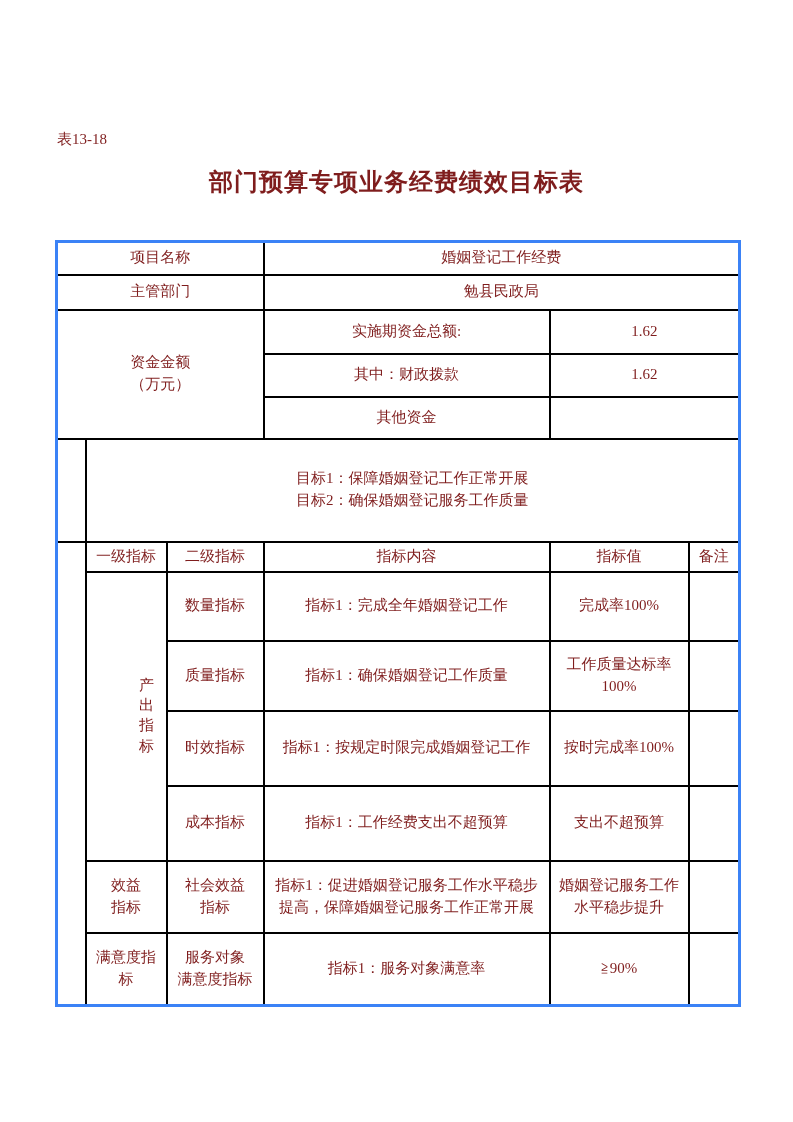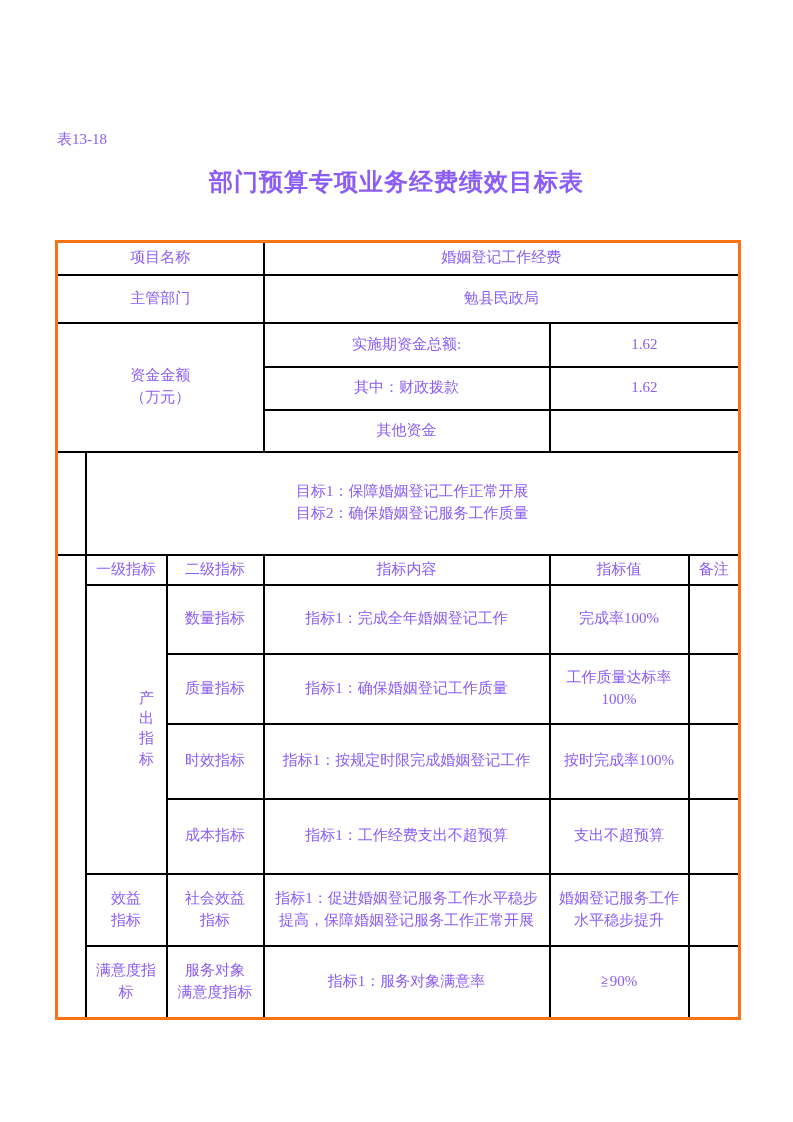--- a/index.html
+++ b/index.html
@@ -8,7 +8,7 @@
     width: 793px;
     height: 1122px;
     background: #ffffff;
-    color: #8b5cf6;
+    color: #7f1d1d;
     font-family: "Liberation Serif", "DejaVu Serif", serif;
     overflow: hidden;
   }

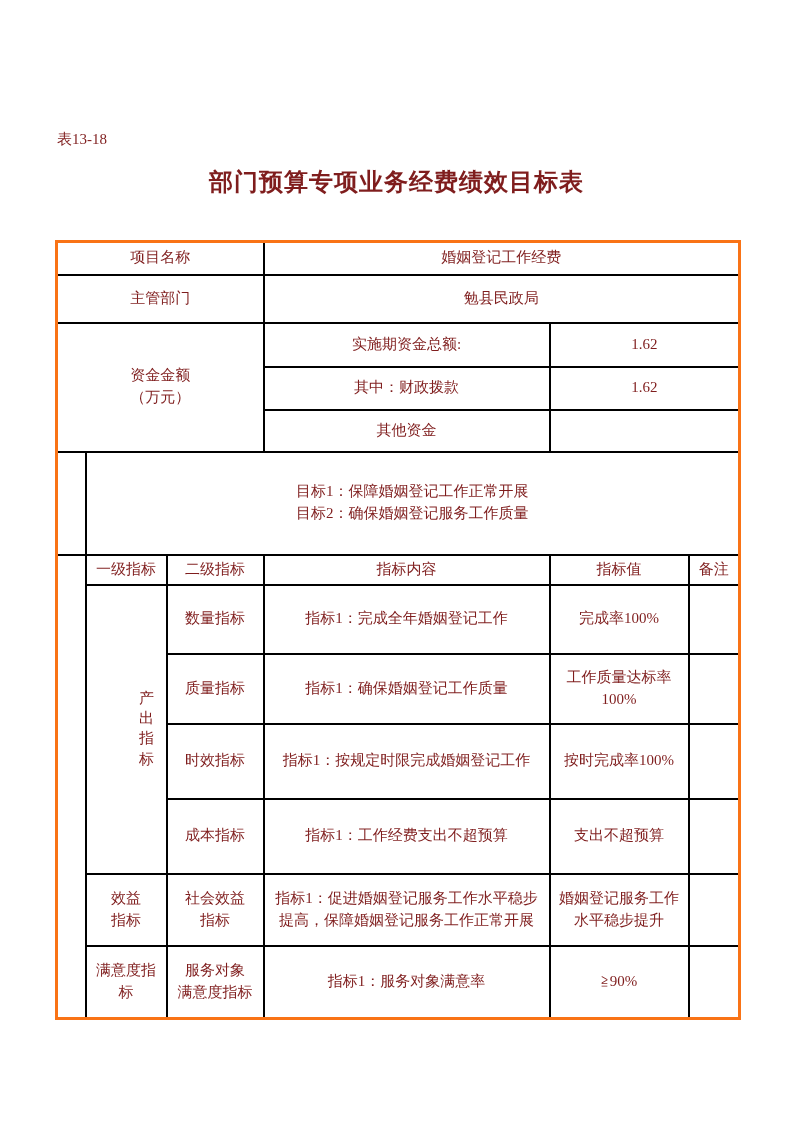--- a/index.html
+++ b/index.html
@@ -37,7 +37,7 @@
     border-collapse: collapse;
     table-layout: fixed;
     font-size: 15px;
-    border: 3px solid #f97316;
+    border: 3px solid #3b82f6;
   }
   table.main td {
     border: 2px solid #000;

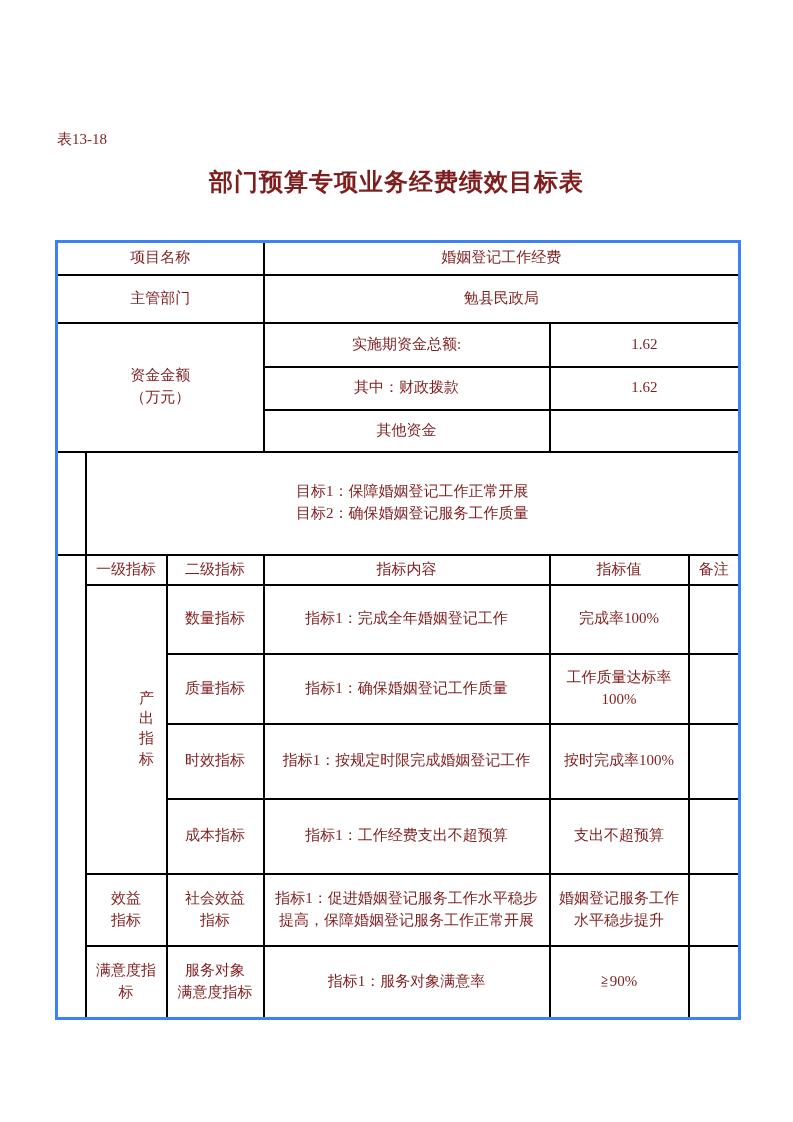--- a/index.html
+++ b/index.html
@@ -84,7 +84,7 @@
         <td colspan="3">项目名称</td>
         <td colspan="3">婚姻登记工作经费</td>
       </tr>
-      <tr style="height:48px">
+      <tr style="height:35px">
         <td colspan="3">主管部门</td>
         <td colspan="3">勉县民政局</td>
       </tr>

